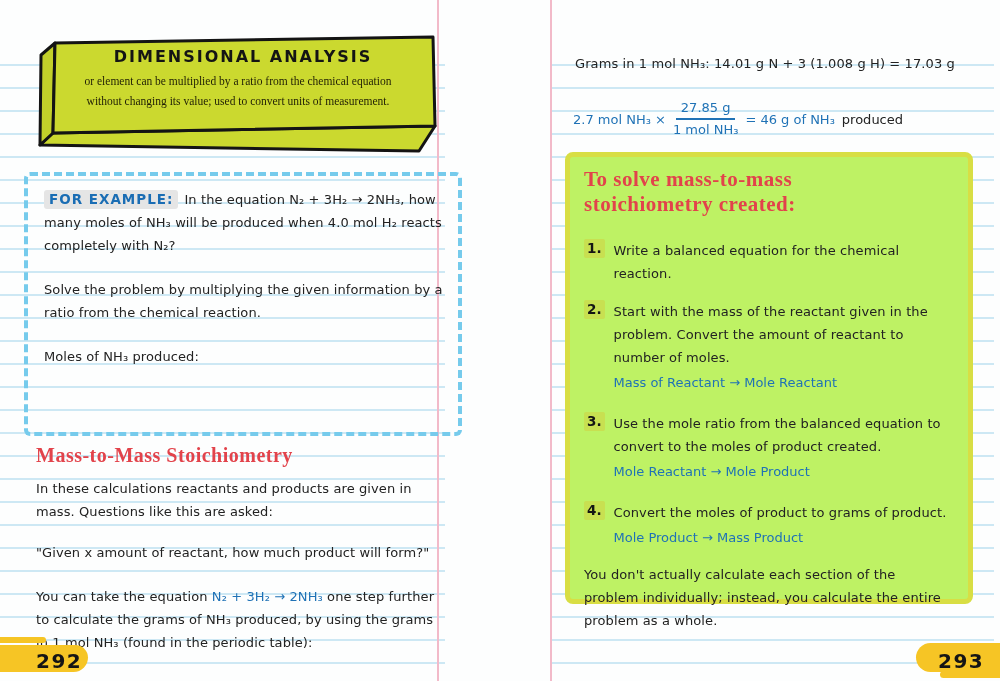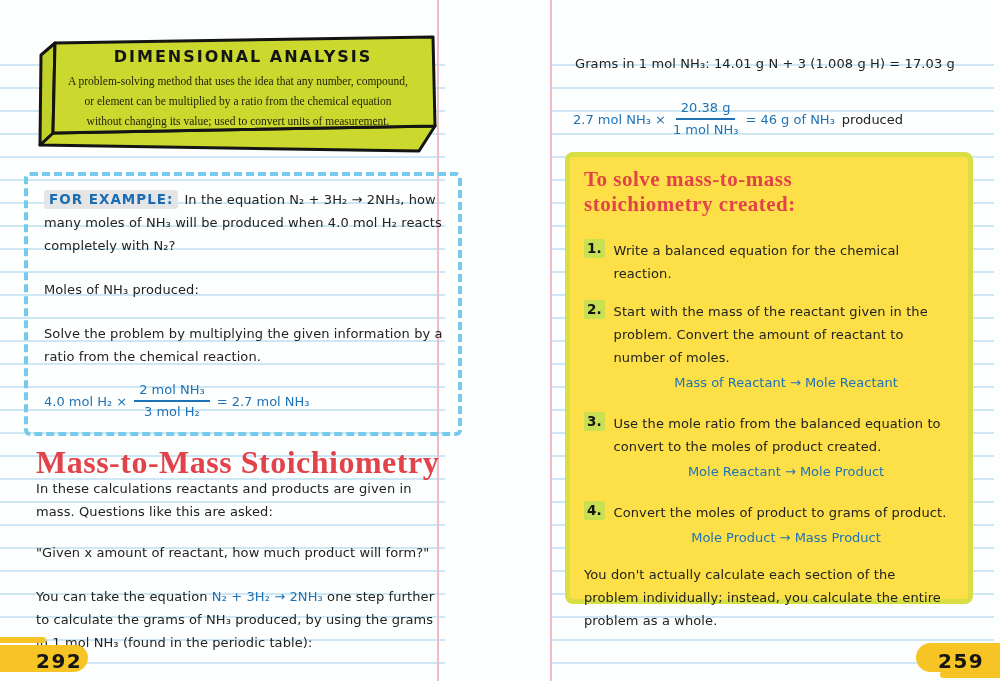--- a/index.html
+++ b/index.html
@@ -125,7 +125,6 @@
     </svg>
     <div class="def-title">DIMENSIONAL ANALYSIS</div>
     <div class="def-body">
-      <div>A problem-solving method that uses the idea that any number, compound,</div>
       <div>or element can be multiplied by a ratio from the chemical equation</div>
       <div>without changing its value; used to convert units of measurement.</div>
     </div>

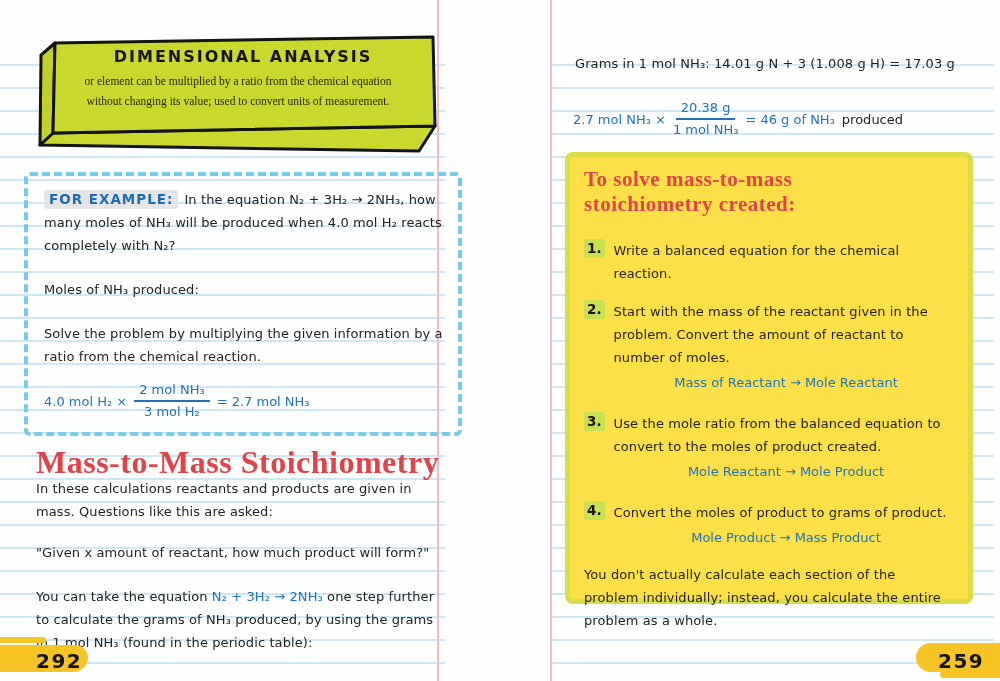--- a/index.html
+++ b/index.html
@@ -157,7 +157,7 @@
   <div class="equation blue grams-eq">
     <span>2.7 mol NH₃ ×</span>
     <span class="frac">
-      <span class="num">20.38 g</span>
+      <span class="num">27.85 g</span>
       <span class="den">1 mol NH₃</span>
     </span>
     <span>= 46 g of NH₃</span>

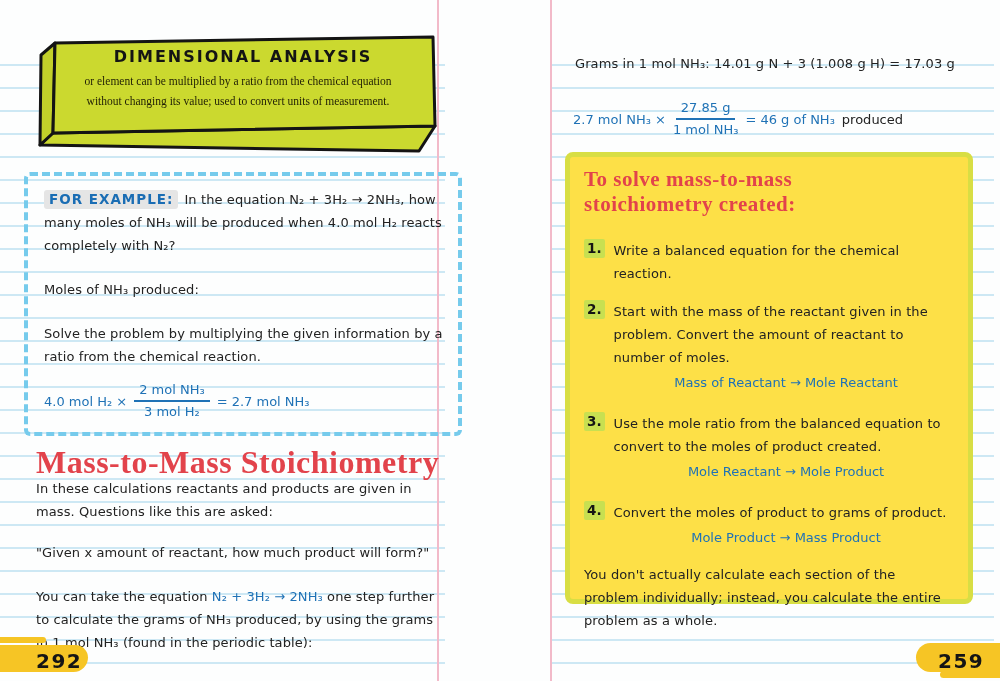--- a/index.html
+++ b/index.html
@@ -82,7 +82,7 @@
 
   .steps-box {
     position:absolute; left:565px; top:152px; width:408px; height:452px;
-    background:#fde047; border:5px solid #d8de44; border-radius:8px;
+    background:#bef264; border:5px solid #d8de44; border-radius:8px;
     padding:6px 14px 0 14px; box-sizing:border-box;
   }
   .steps-title {

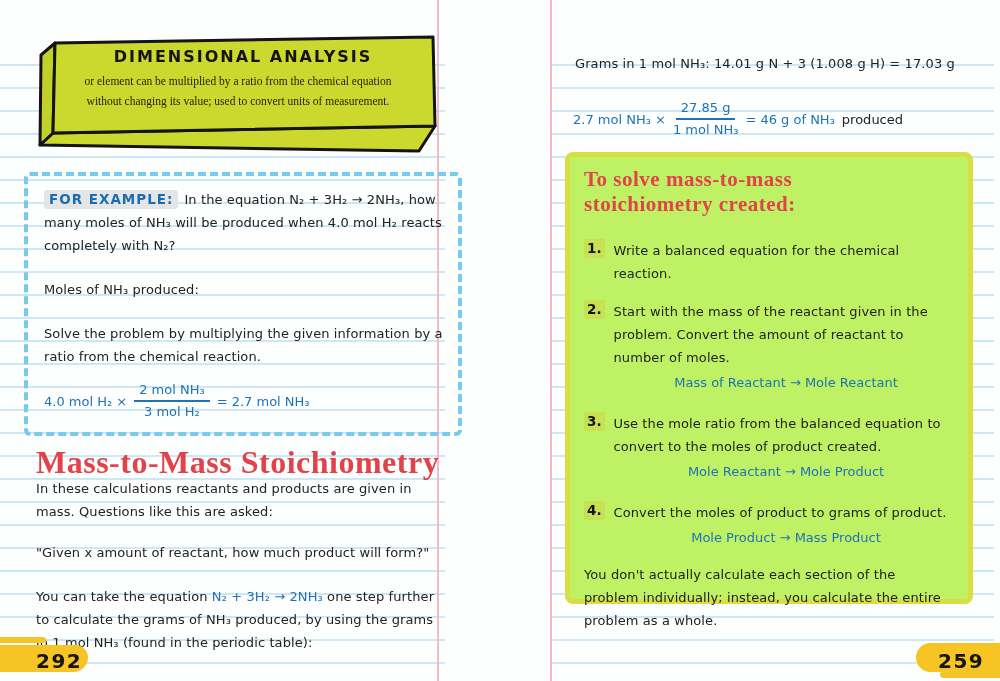--- a/index.html
+++ b/index.html
@@ -132,8 +132,8 @@
 
   <div class="example-box">
     <p class="hand"><span class="hl-blue">FOR EXAMPLE:</span><span>In the equation N₂ + 3H₂ → 2NH₃, how many moles of NH₃ will be produced when 4.0 mol H₂ reacts completely with N₂?</span></p>
+    <p class="hand solve">Solve the problem by multiplying the given information by a ratio from the chemical reaction.</p>
     <p class="hand moles">Moles of NH₃ produced:</p>
-    <p class="hand solve">Solve the problem by multiplying the given information by a ratio from the chemical reaction.</p>
     <div class="equation blue">
       <span>4.0 mol H₂ ×</span>
       <span class="frac">

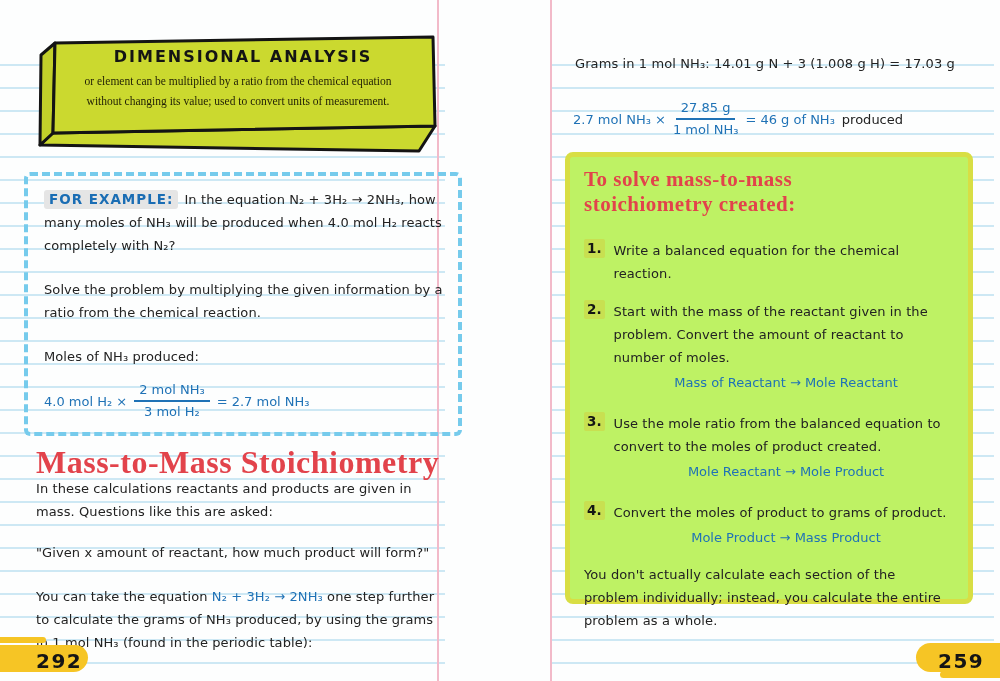--- a/index.html
+++ b/index.html
@@ -99,7 +99,7 @@
     padding:0 3px; height:19px; line-height:19px; border-radius:2px; flex:0 0 auto;
   }
   .step-text { width:345px; }
-  .step-sub { text-align:center; color:#1f72b6; line-height:23px; margin-top:2px; font-size:13px; }
+  .step-sub { text-align:left; color:#1f72b6; line-height:23px; margin-top:2px; font-size:13px; }
   .step-sub:empty { display:none; }
   .steps-footer { margin-top:14px; width:362px; }
 </style>

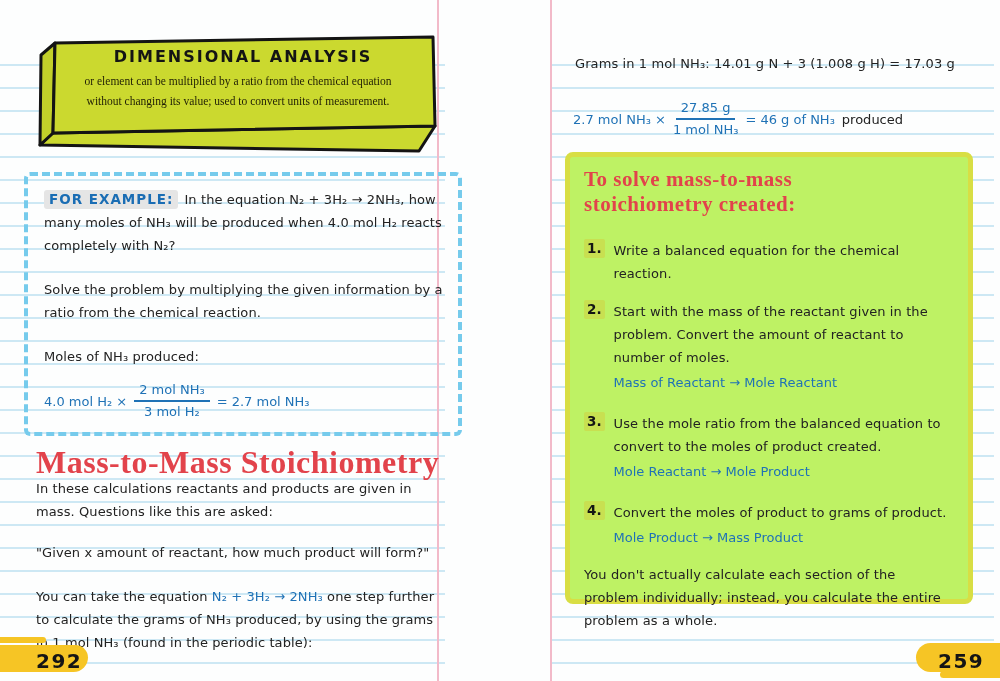--- a/index.html
+++ b/index.html
@@ -134,14 +134,6 @@
     <p class="hand"><span class="hl-blue">FOR EXAMPLE:</span><span>In the equation N₂ + 3H₂ → 2NH₃, how many moles of NH₃ will be produced when 4.0 mol H₂ reacts completely with N₂?</span></p>
     <p class="hand solve">Solve the problem by multiplying the given information by a ratio from the chemical reaction.</p>
     <p class="hand moles">Moles of NH₃ produced:</p>
-    <div class="equation blue">
-      <span>4.0 mol H₂ ×</span>
-      <span class="frac">
-        <span class="num">2 mol NH₃</span>
-        <span class="den">3 mol H₂</span>
-      </span>
-      <span>= 2.7 mol NH₃</span>
-    </div>
   </div>
 
   <h2 class="section-heading">Mass-to-Mass Stoichiometry</h2>

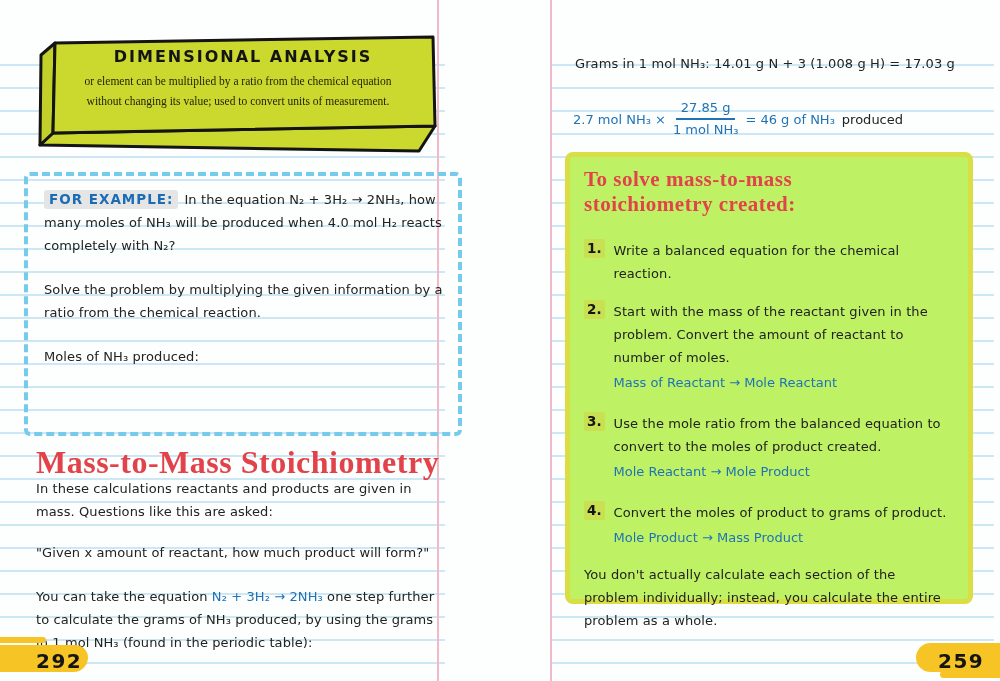--- a/index.html
+++ b/index.html
@@ -60,7 +60,7 @@
   .section-heading {
     position:absolute; left:36px; top:444px; margin:0;
     font-family:"Liberation Serif", serif; font-weight:bold;
-    font-size:32px; color:#e2434b; letter-spacing:.5px;
+    font-size:20px; color:#e2434b; letter-spacing:.5px;
   }
   .intro   { left:36px; top:477px; width:392px; }
   .quote   { left:36px; top:541px; width:400px; }

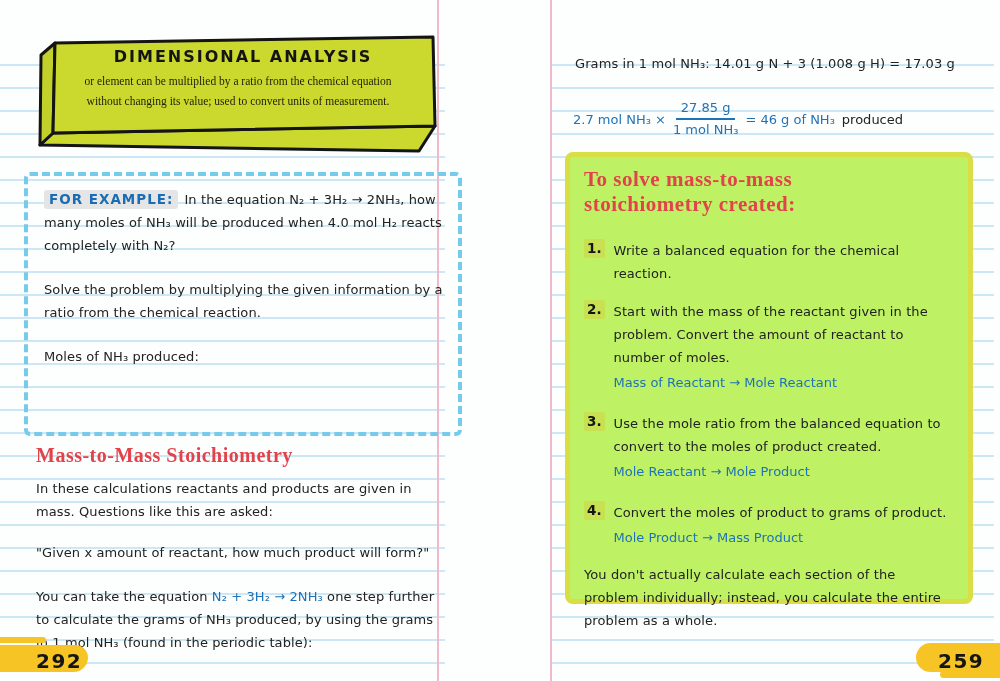--- a/index.html
+++ b/index.html
@@ -198,7 +198,7 @@
   </div>
 
   <div class="swash swash-right"></div>
-  <div class="pagenum pagenum-right">259</div>
+  <div class="pagenum pagenum-right">293</div>
 
 </div>
 

